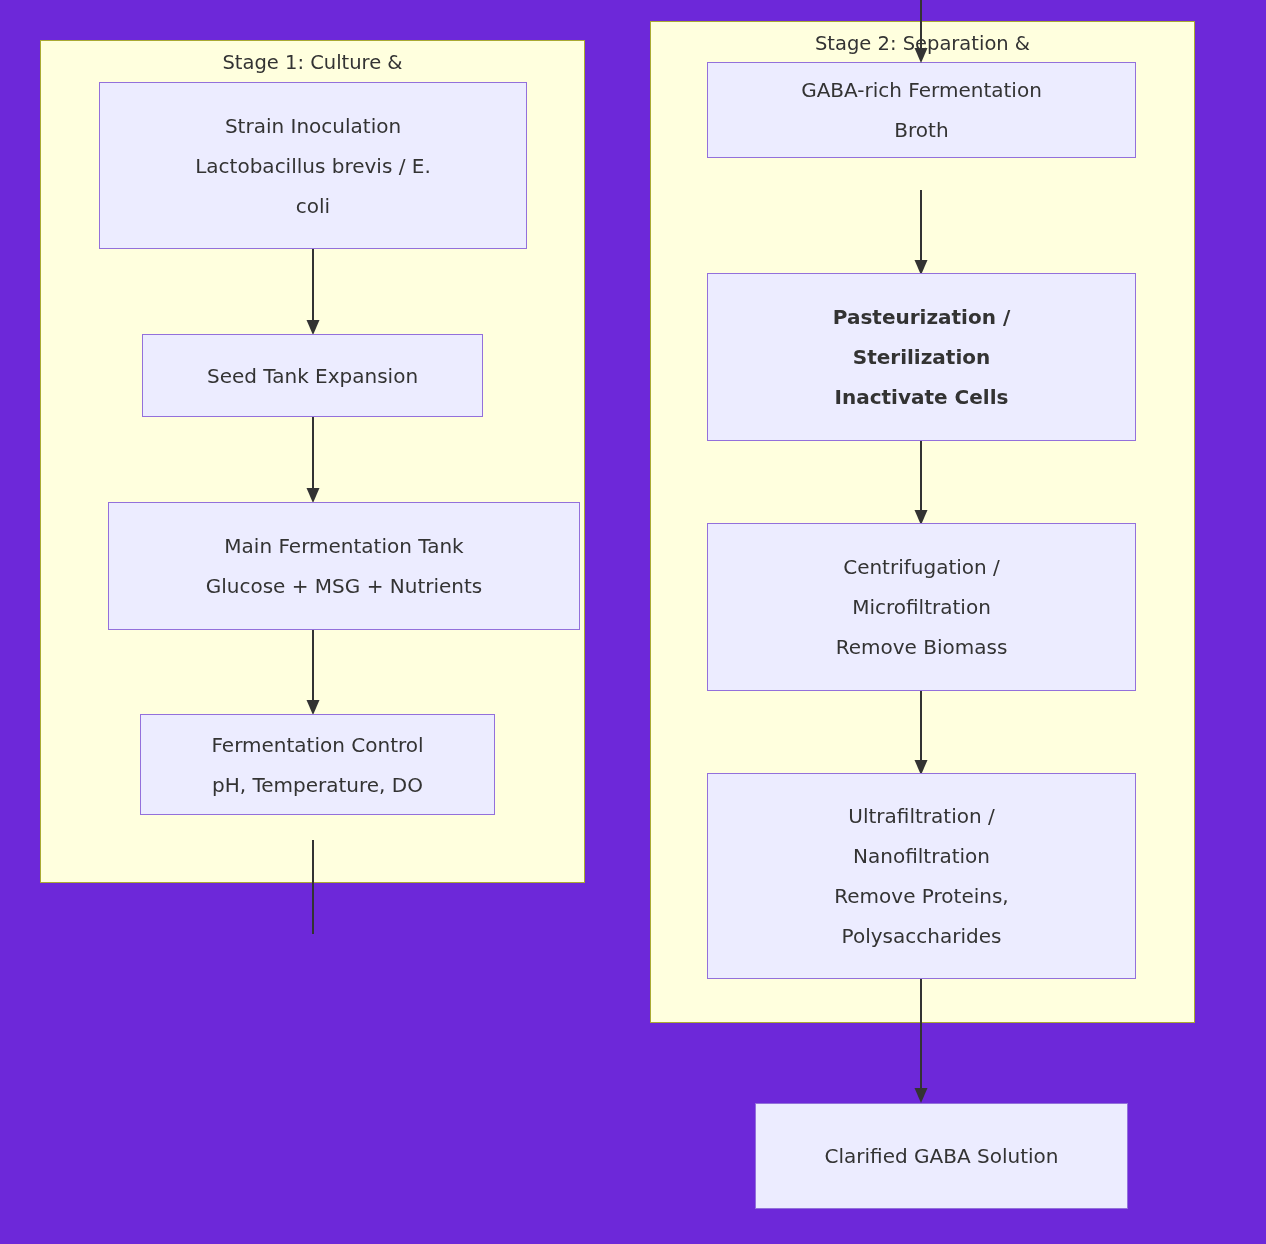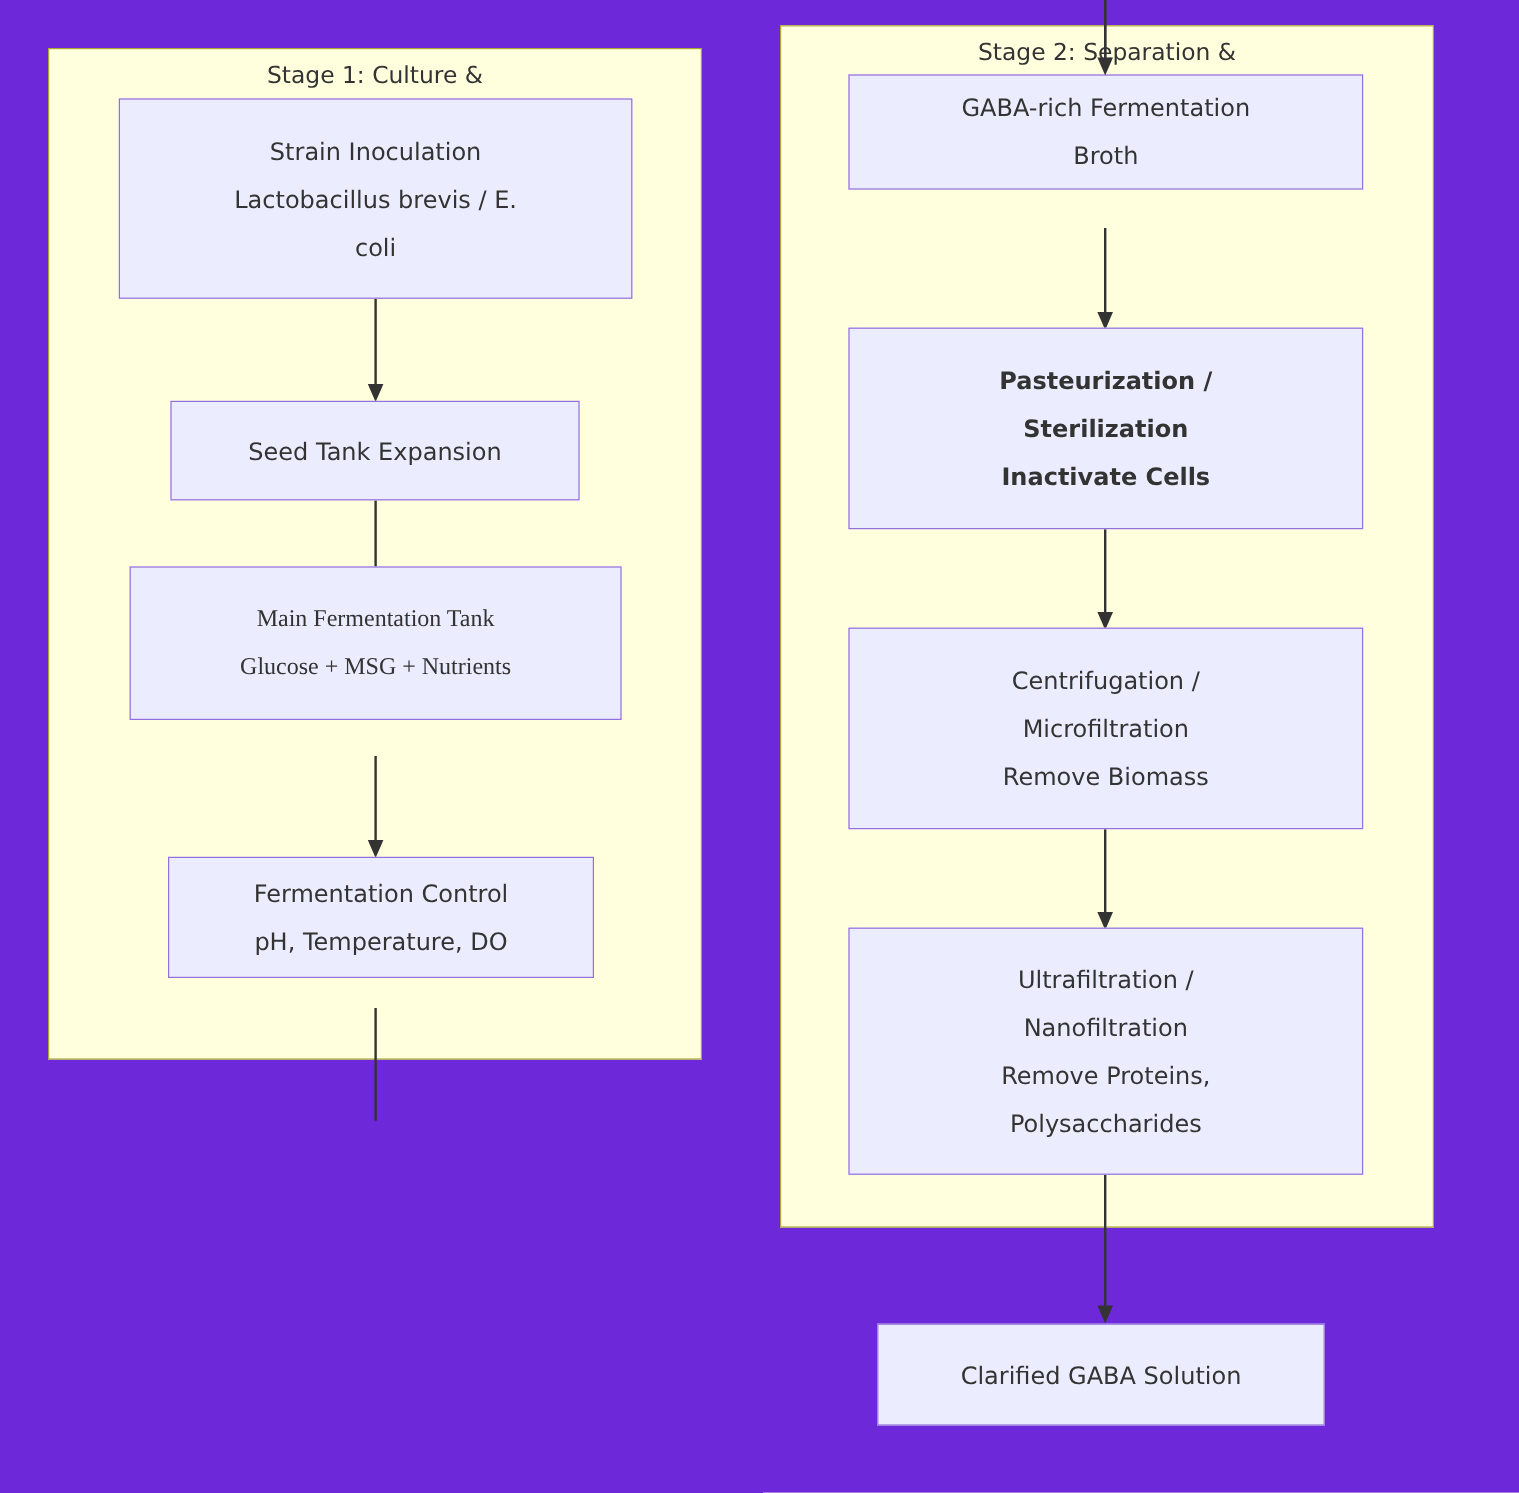--- a/index.html
+++ b/index.html
@@ -143,7 +143,7 @@
     <div class="node-label">Seed Tank Expansion</div>
   </div>
 
-  <div class="node" style="left:108px; top:472px; width:410px; height:128px;font-family:Liberation Serif, serif;">
+  <div class="node" style="left:108px; top:502px; width:472px; height:128px;">
     <div class="node-label">Main Fermentation Tank
 Glucose + MSG + Nutrients</div>
   </div>

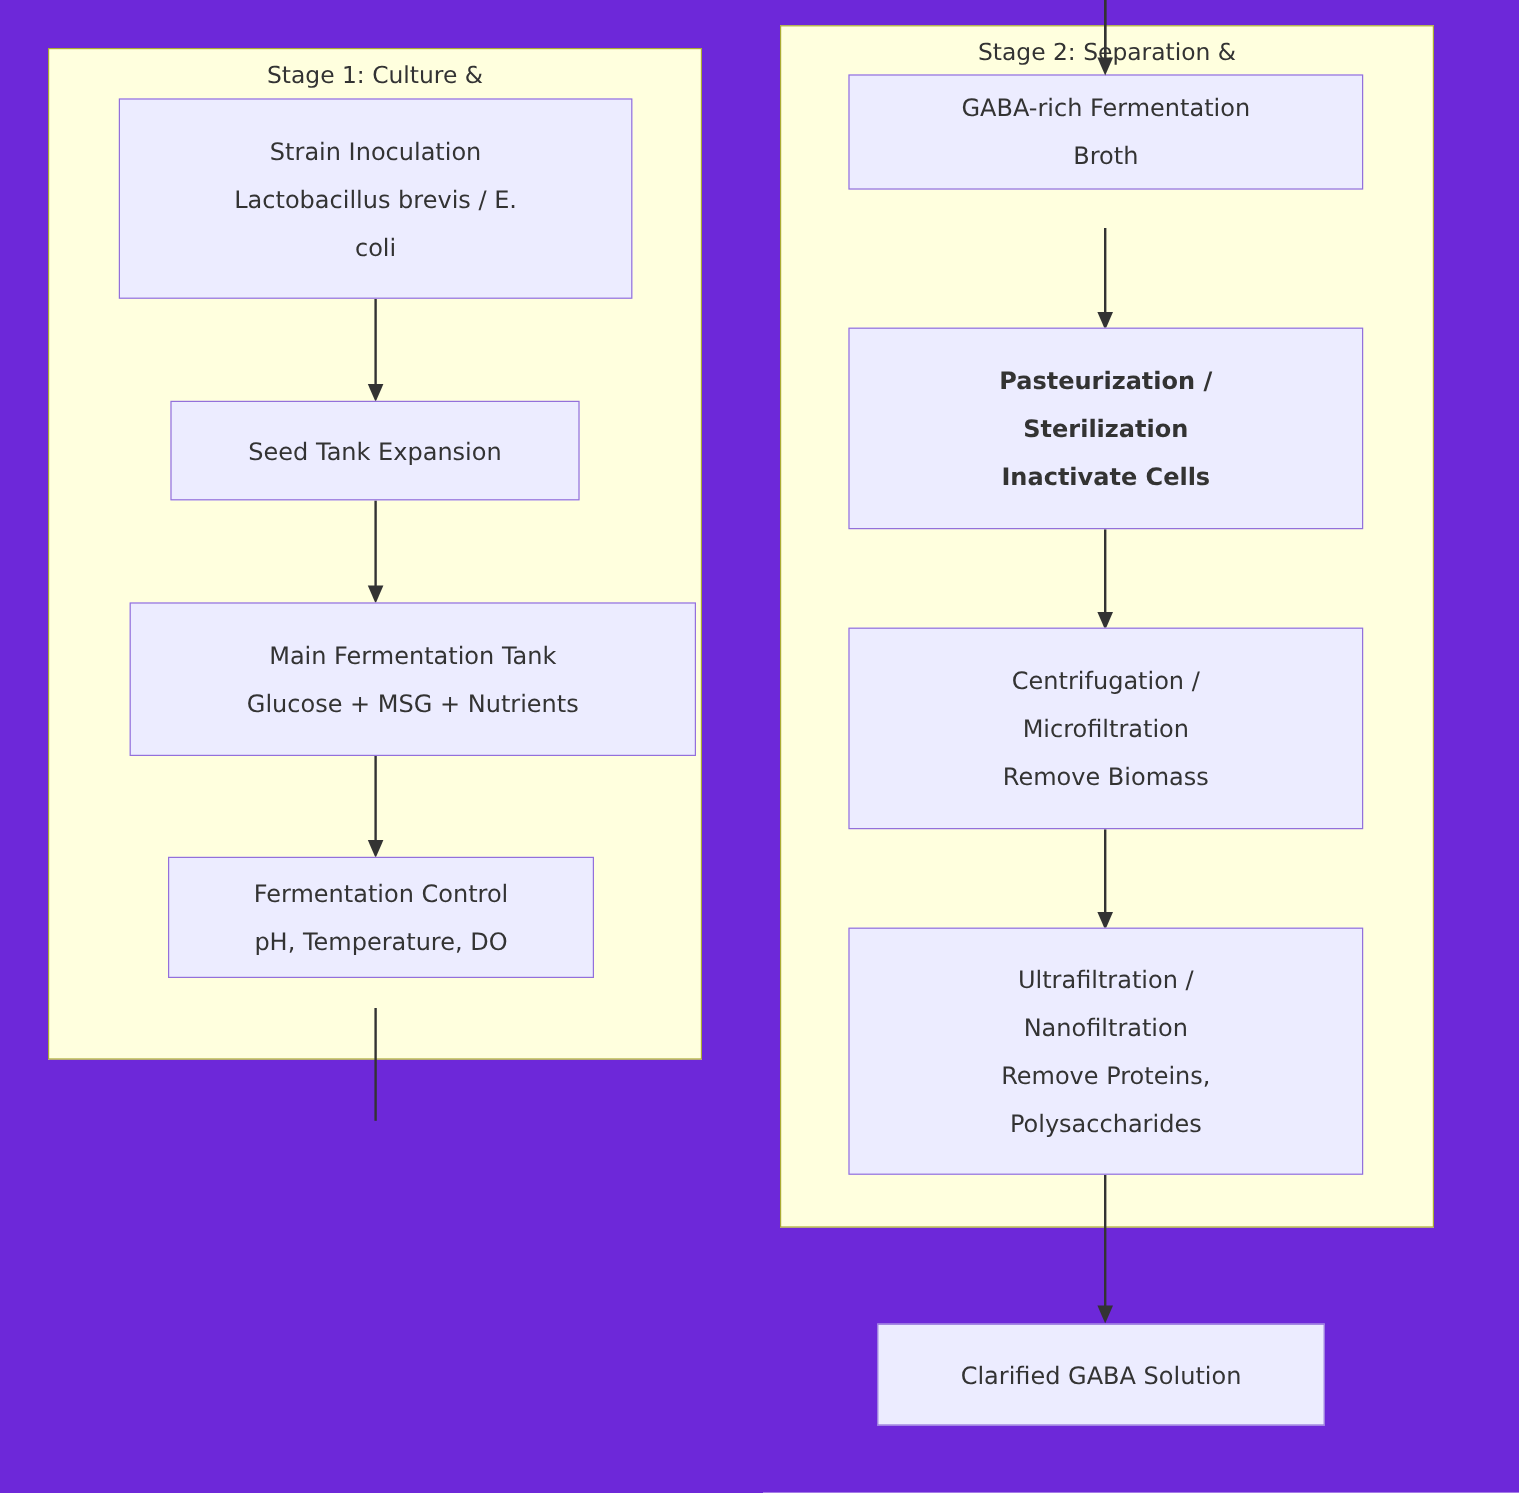--- a/index.html
+++ b/index.html
@@ -177,7 +177,7 @@
 Polysaccharides</div>
   </div>
 
-  <div class="node" style="left:731px; top:1103px; width:373px; height:85px;">
+  <div class="node" style="left:755px; top:1103px; width:373px; height:106px;">
     <div class="node-label">Clarified GABA Solution</div>
   </div>
 

